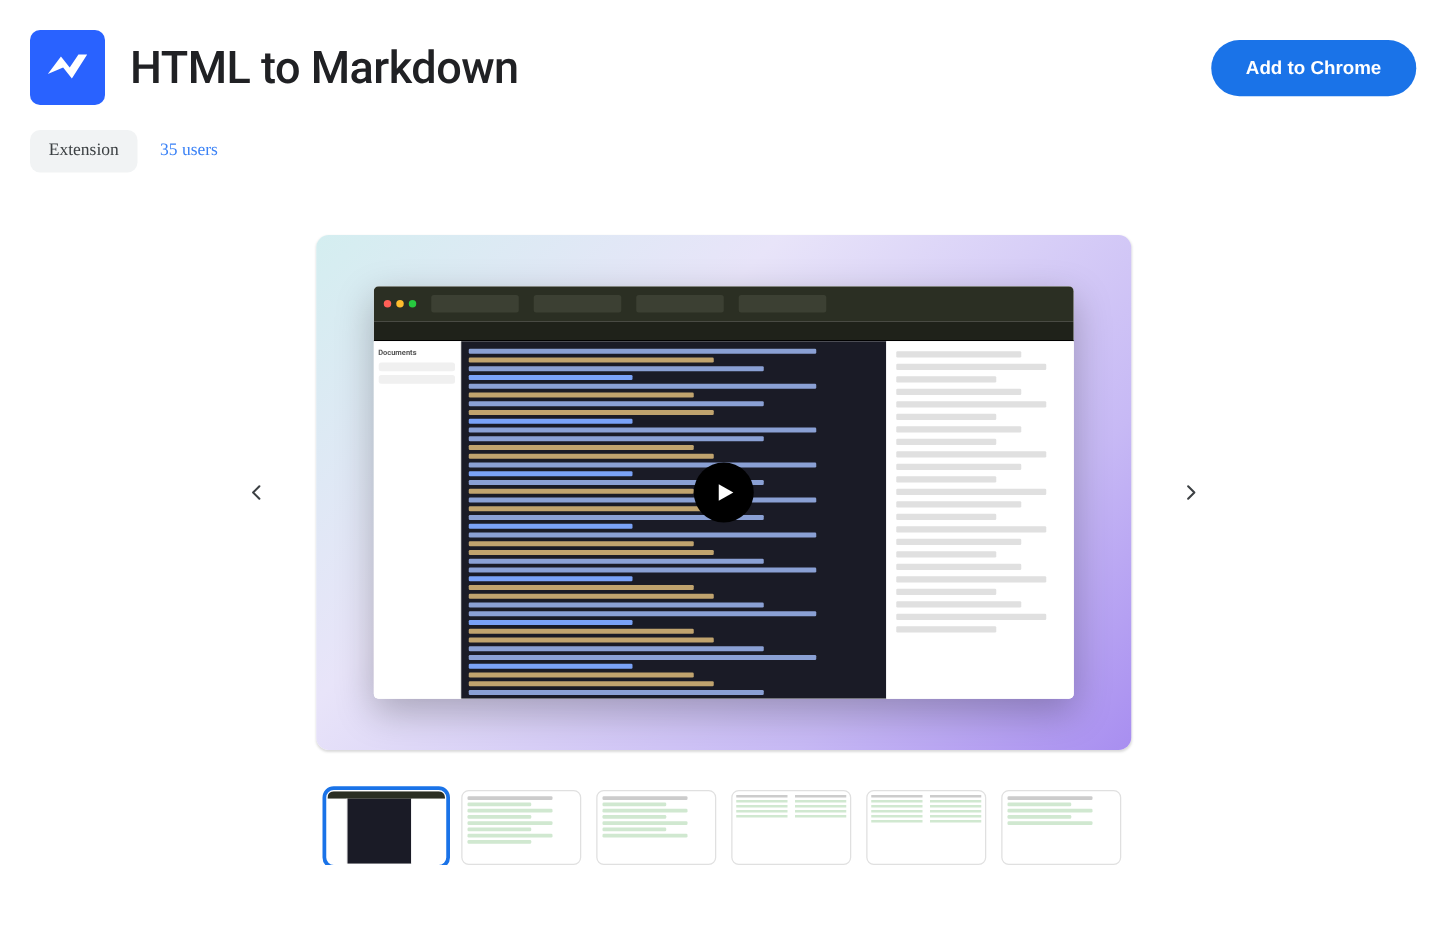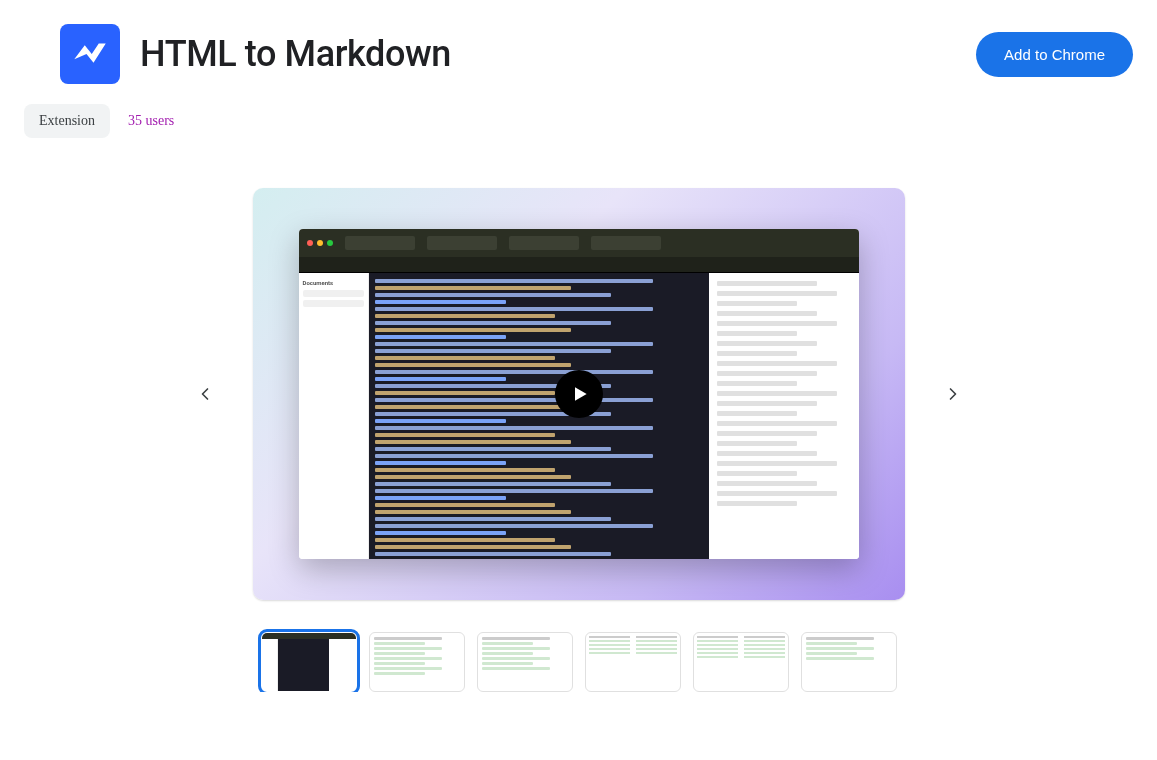--- a/index.html
+++ b/index.html
@@ -6,7 +6,7 @@
 body { font-family: -apple-system, BlinkMacSystemFont, "Segoe UI", Roboto, Arial, sans-serif; background: #fff; color: #202124; width: 1157px; }
 
 .header { display: flex; align-items: center; justify-content: space-between; padding: 24px 24px 8px 24px; }
-.title-group { display: flex; align-items: center; gap: 20px; margin-left: 36px; }
+.title-group { display: flex; align-items: center; gap: 20px; }
 .logo { width: 60px; height: 60px; border-radius: 8px; background: #2962ff; position: relative; overflow: hidden; display:flex; align-items:center; justify-content:center;}
 .logo svg { width: 42px; height: 42px; }
 .title { font-size: 36px; font-weight: 500; color: #202124; letter-spacing: -0.4px; }

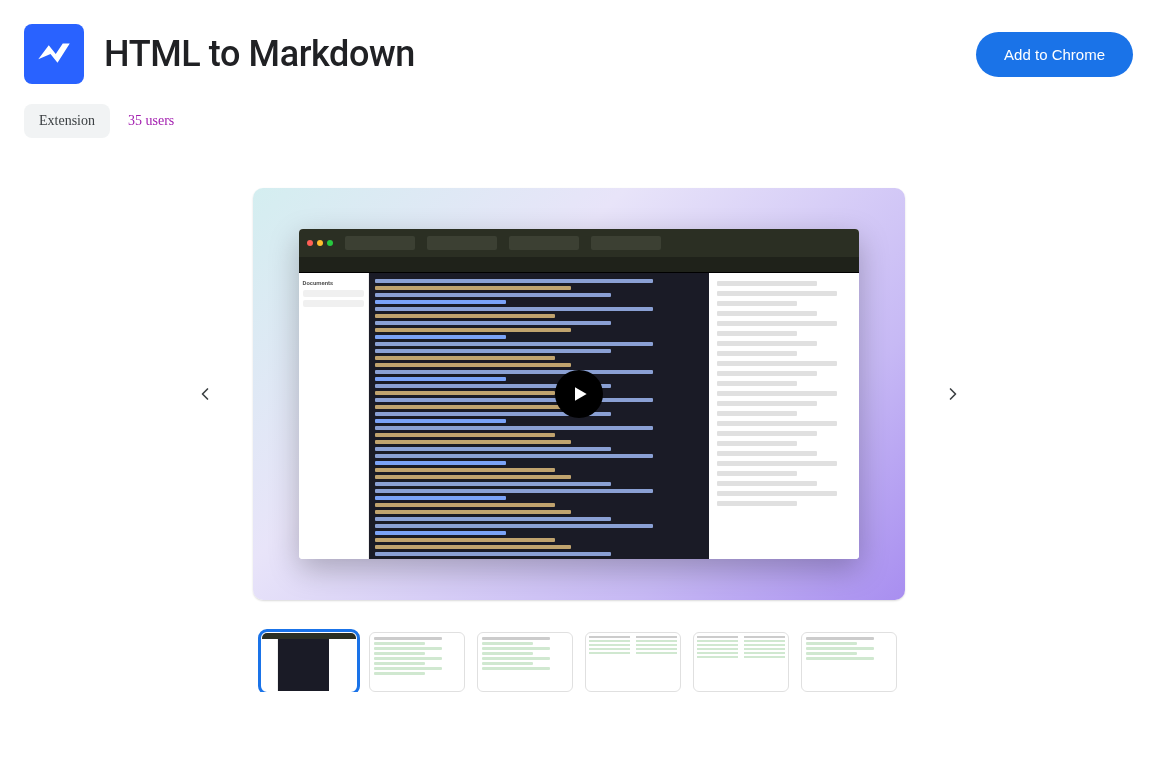--- a/index.html
+++ b/index.html
@@ -11,7 +11,7 @@
 .logo svg { width: 42px; height: 42px; }
 .title { font-size: 36px; font-weight: 500; color: #202124; letter-spacing: -0.4px; }
 
-.add-btn { background: #1a73e8; color: #fff; border: none; border-radius: 24px; padding: 14px 28px; font-size: 15px; font-weight: 400; cursor: pointer; }
+.add-btn { background: #1a73e8; color: #fff; border: none; border-radius: 24px; padding: 14px 28px; font-size: 15px; font-weight: 700; cursor: pointer; }
 
 .meta-row { display: flex; align-items: center; gap: 12px; padding: 12px 24px 0 24px; font-family: Liberation Serif, serif; }
 .chip { background: #f1f3f4; color: #3c4043; border-radius: 8px; padding: 9px 15px; font-size: 14px; }

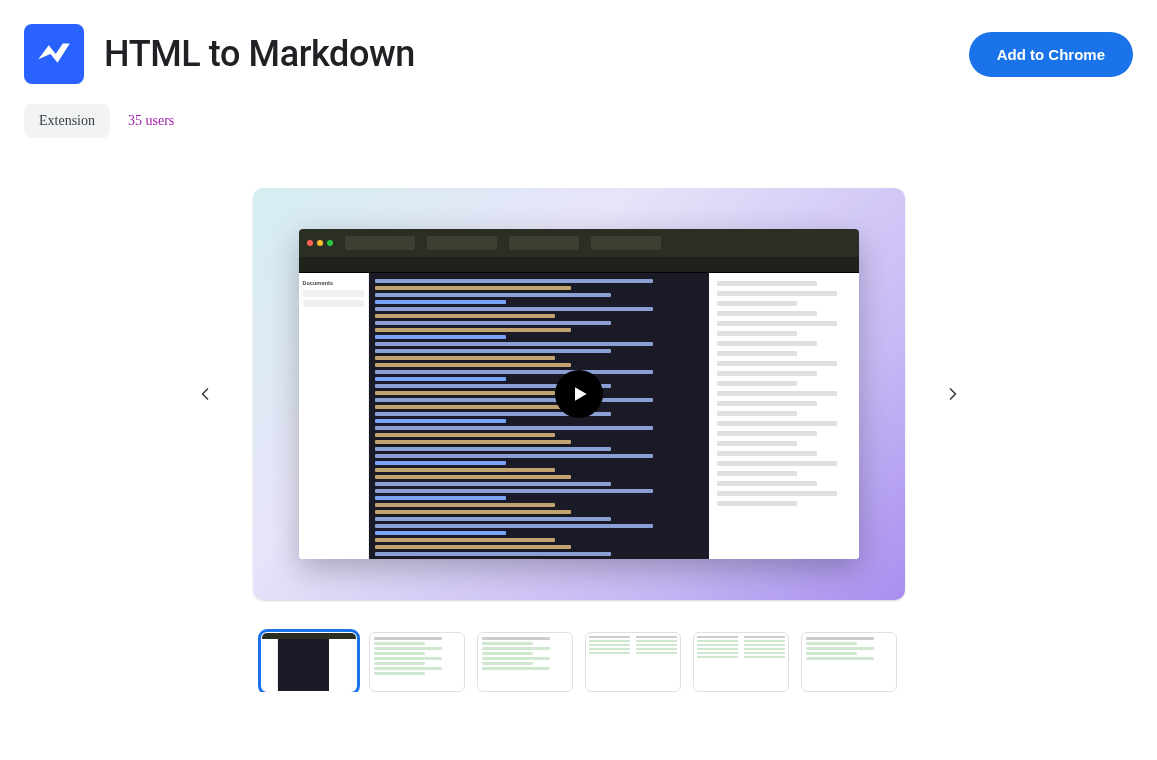--- a/index.html
+++ b/index.html
@@ -15,7 +15,7 @@
 
 .meta-row { display: flex; align-items: center; gap: 12px; padding: 12px 24px 0 24px; font-family: Liberation Serif, serif; }
 .chip { background: #f1f3f4; color: #3c4043; border-radius: 8px; padding: 9px 15px; font-size: 14px; }
-.users { color: #a21caf; font-size: 14px; padding-left: 6px; }
+.users { color: #3b82f6; font-size: 14px; padding-left: 6px; }
 
 .carousel-wrap { position: relative; margin: 50px auto 0 auto; width: 100%; display: flex; align-items: center; justify-content: center; gap: 28px; }
 .nav-arrow { width: 40px; height: 40px; display: flex; align-items: center; justify-content: center; cursor: pointer; }

